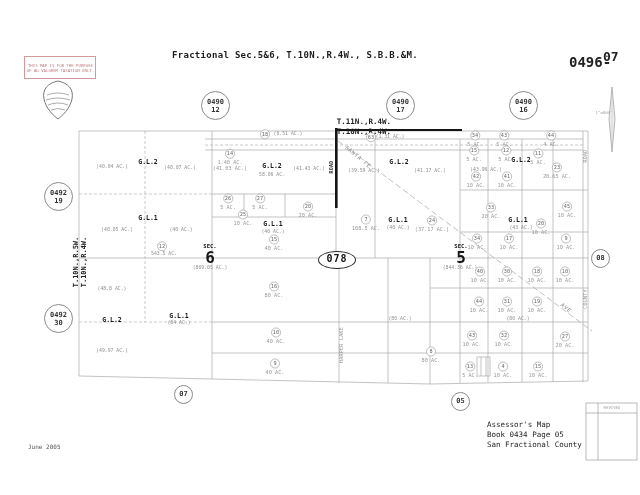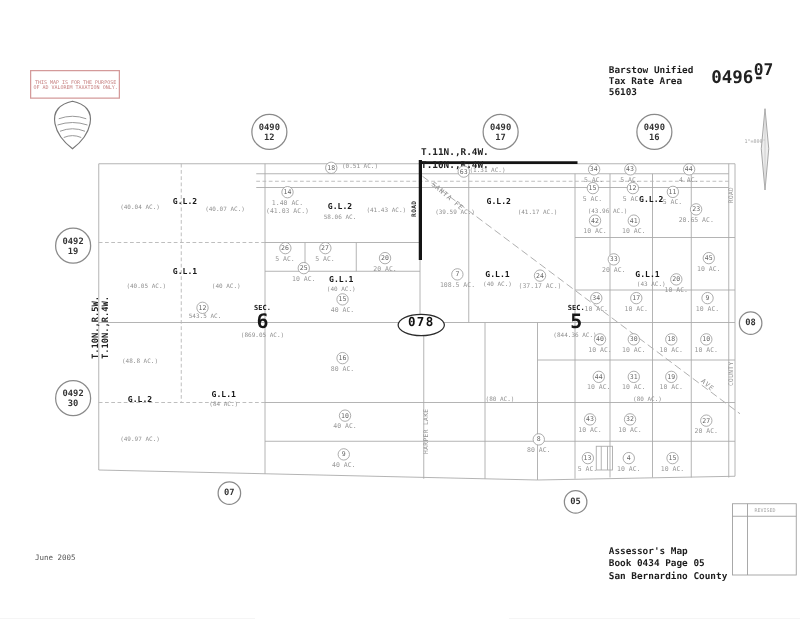--- a/index.html
+++ b/index.html
@@ -115,6 +115,7 @@
     </div>
   </div>
 
+  <div class="abs title">Fractional Sec.5&amp;6, T.10N.,R.4W., S.B.B.&amp;M.</div>
   <div class="abs tax">
     <div>Barstow Unified</div>
     <div>Tax Rate Area</div>

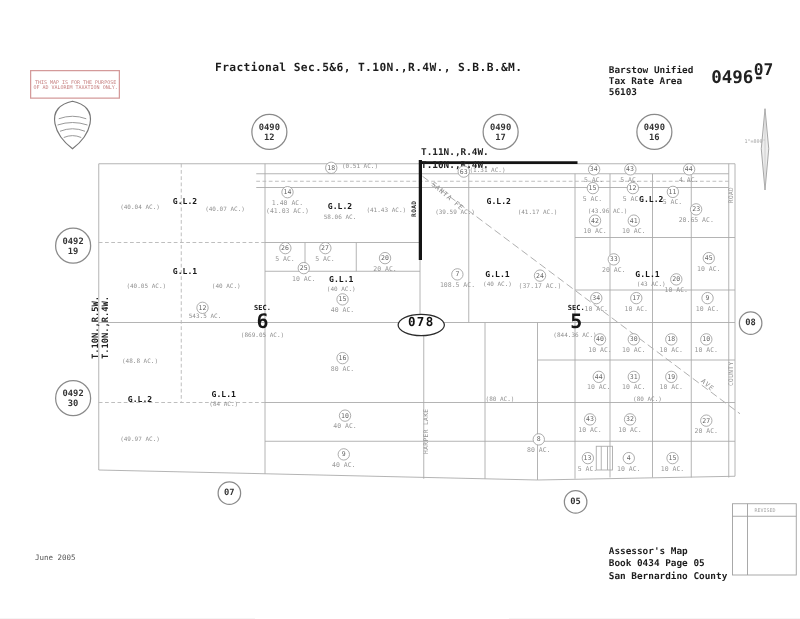--- a/index.html
+++ b/index.html
@@ -116,11 +116,6 @@
   </div>
 
   <div class="abs title">Fractional Sec.5&amp;6, T.10N.,R.4W., S.B.B.&amp;M.</div>
-  <div class="abs tax">
-    <div>Barstow Unified</div>
-    <div>Tax Rate Area</div>
-    <div>56103</div>
-  </div>
   <div class="abs bookpre">0496-</div>
   <div class="abs bookpage">07</div>
 

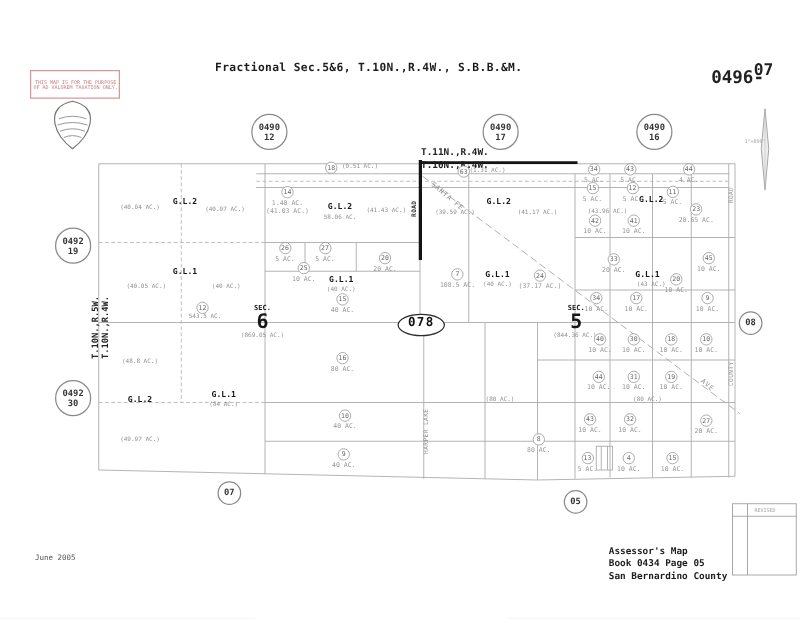--- a/index.html
+++ b/index.html
@@ -23,7 +23,7 @@
             font-size:7px;font-weight:bold;line-height:8px;text-align:center;}
   
   .date{left:28px;top:443px;font-size:6px;color:#555;}
-  .assessor{left:487px;top:436px;font-size:7.5px;font-weight:bold;line-height:10px;color:#1d1d1d;}
+  .assessor{left:487px;top:420px;font-size:7.5px;font-weight:normal;line-height:10px;color:#1d1d1d;}
   
   .lbl{position:absolute;white-space:nowrap;}
   .c-gl{font-size:9px;font-weight:bold;color:#161616;}

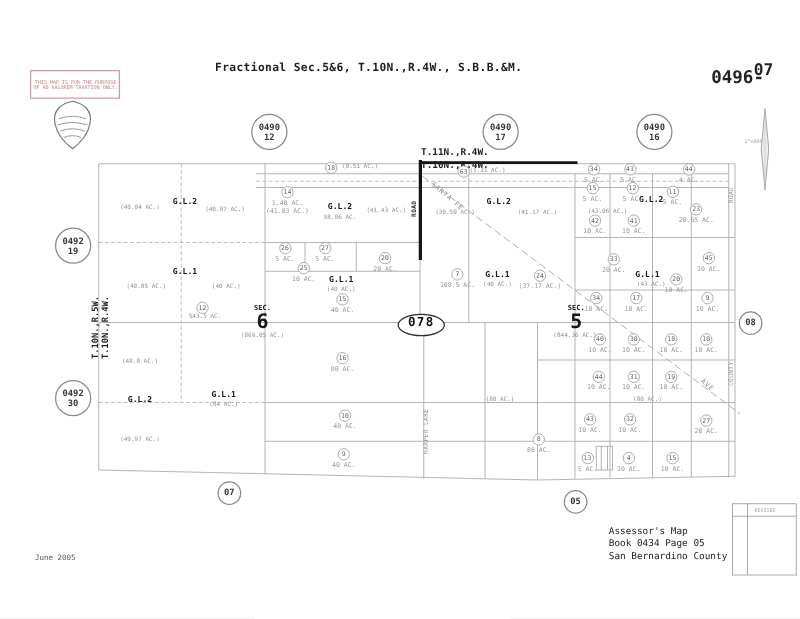--- a/index.html
+++ b/index.html
@@ -132,7 +132,7 @@
   <div class="abs assessor">
     <div>Assessor's Map</div>
     <div>Book 0434 Page 05</div>
-    <div>San Bernardino County</div>
+    <div>San Fractional County</div>
   </div>
 
   <div id="overlay" class="abs" style="left:0;top:0;width:640px;height:495px;">

